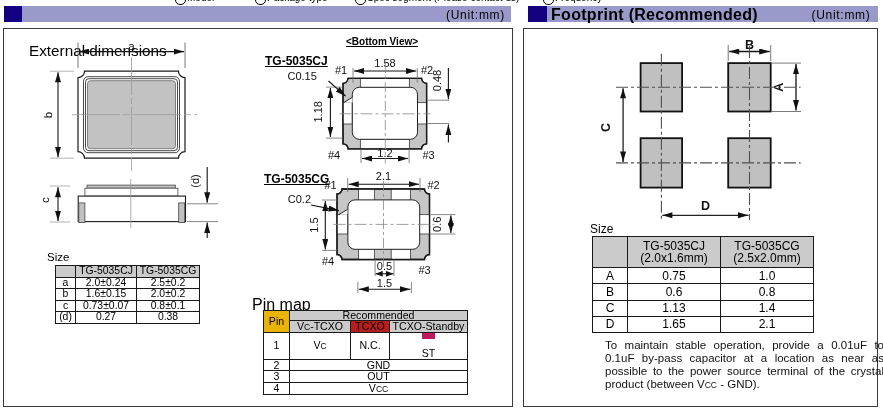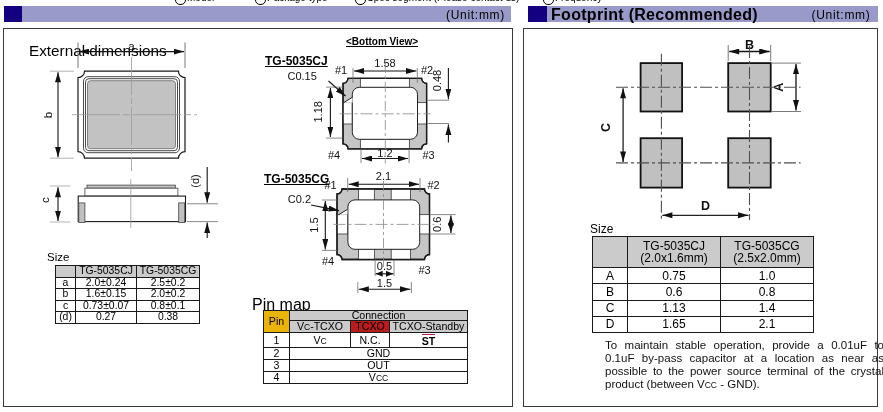--- a/index.html
+++ b/index.html
@@ -336,7 +336,7 @@
 <tbody>
       <tr style="height:8px;">
         <td rowspan="2" style="background:#eab308;">Pin</td>
-        <td colspan="3" style="background:#cbcbcb;line-height:9px;">Connection</td>
+        <td colspan="3" style="background:#cbcbcb;line-height:9px;">Recommended</td>
       </tr>
 <tr style="height:10.9px;">
         <td style="background:#cbcbcb;">V<span class="sc">C</span>-TCXO</td>

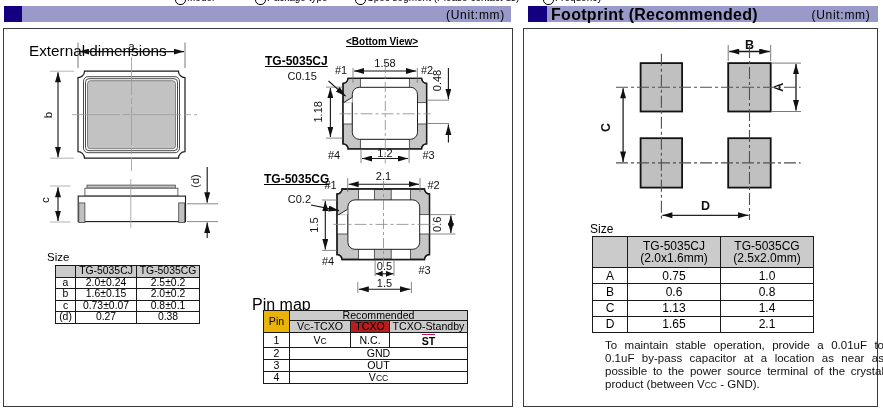--- a/index.html
+++ b/index.html
@@ -347,7 +347,7 @@
         <td>1</td>
         <td>V<span class="sc">C</span></td>
         <td>N.C.</td>
-        <td><span style="display:inline-block;border-top:1px solid #be185d;padding-top:1px;line-height:10px;font-weight:bold;">ST</span></td>
+        <td><span style="display:inline-block;border-top:6px solid #be185d;padding-top:9px;line-height:10px;">ST</span></td>
       </tr>
 <tr style="height:10.9px;">
         <td>2</td>

